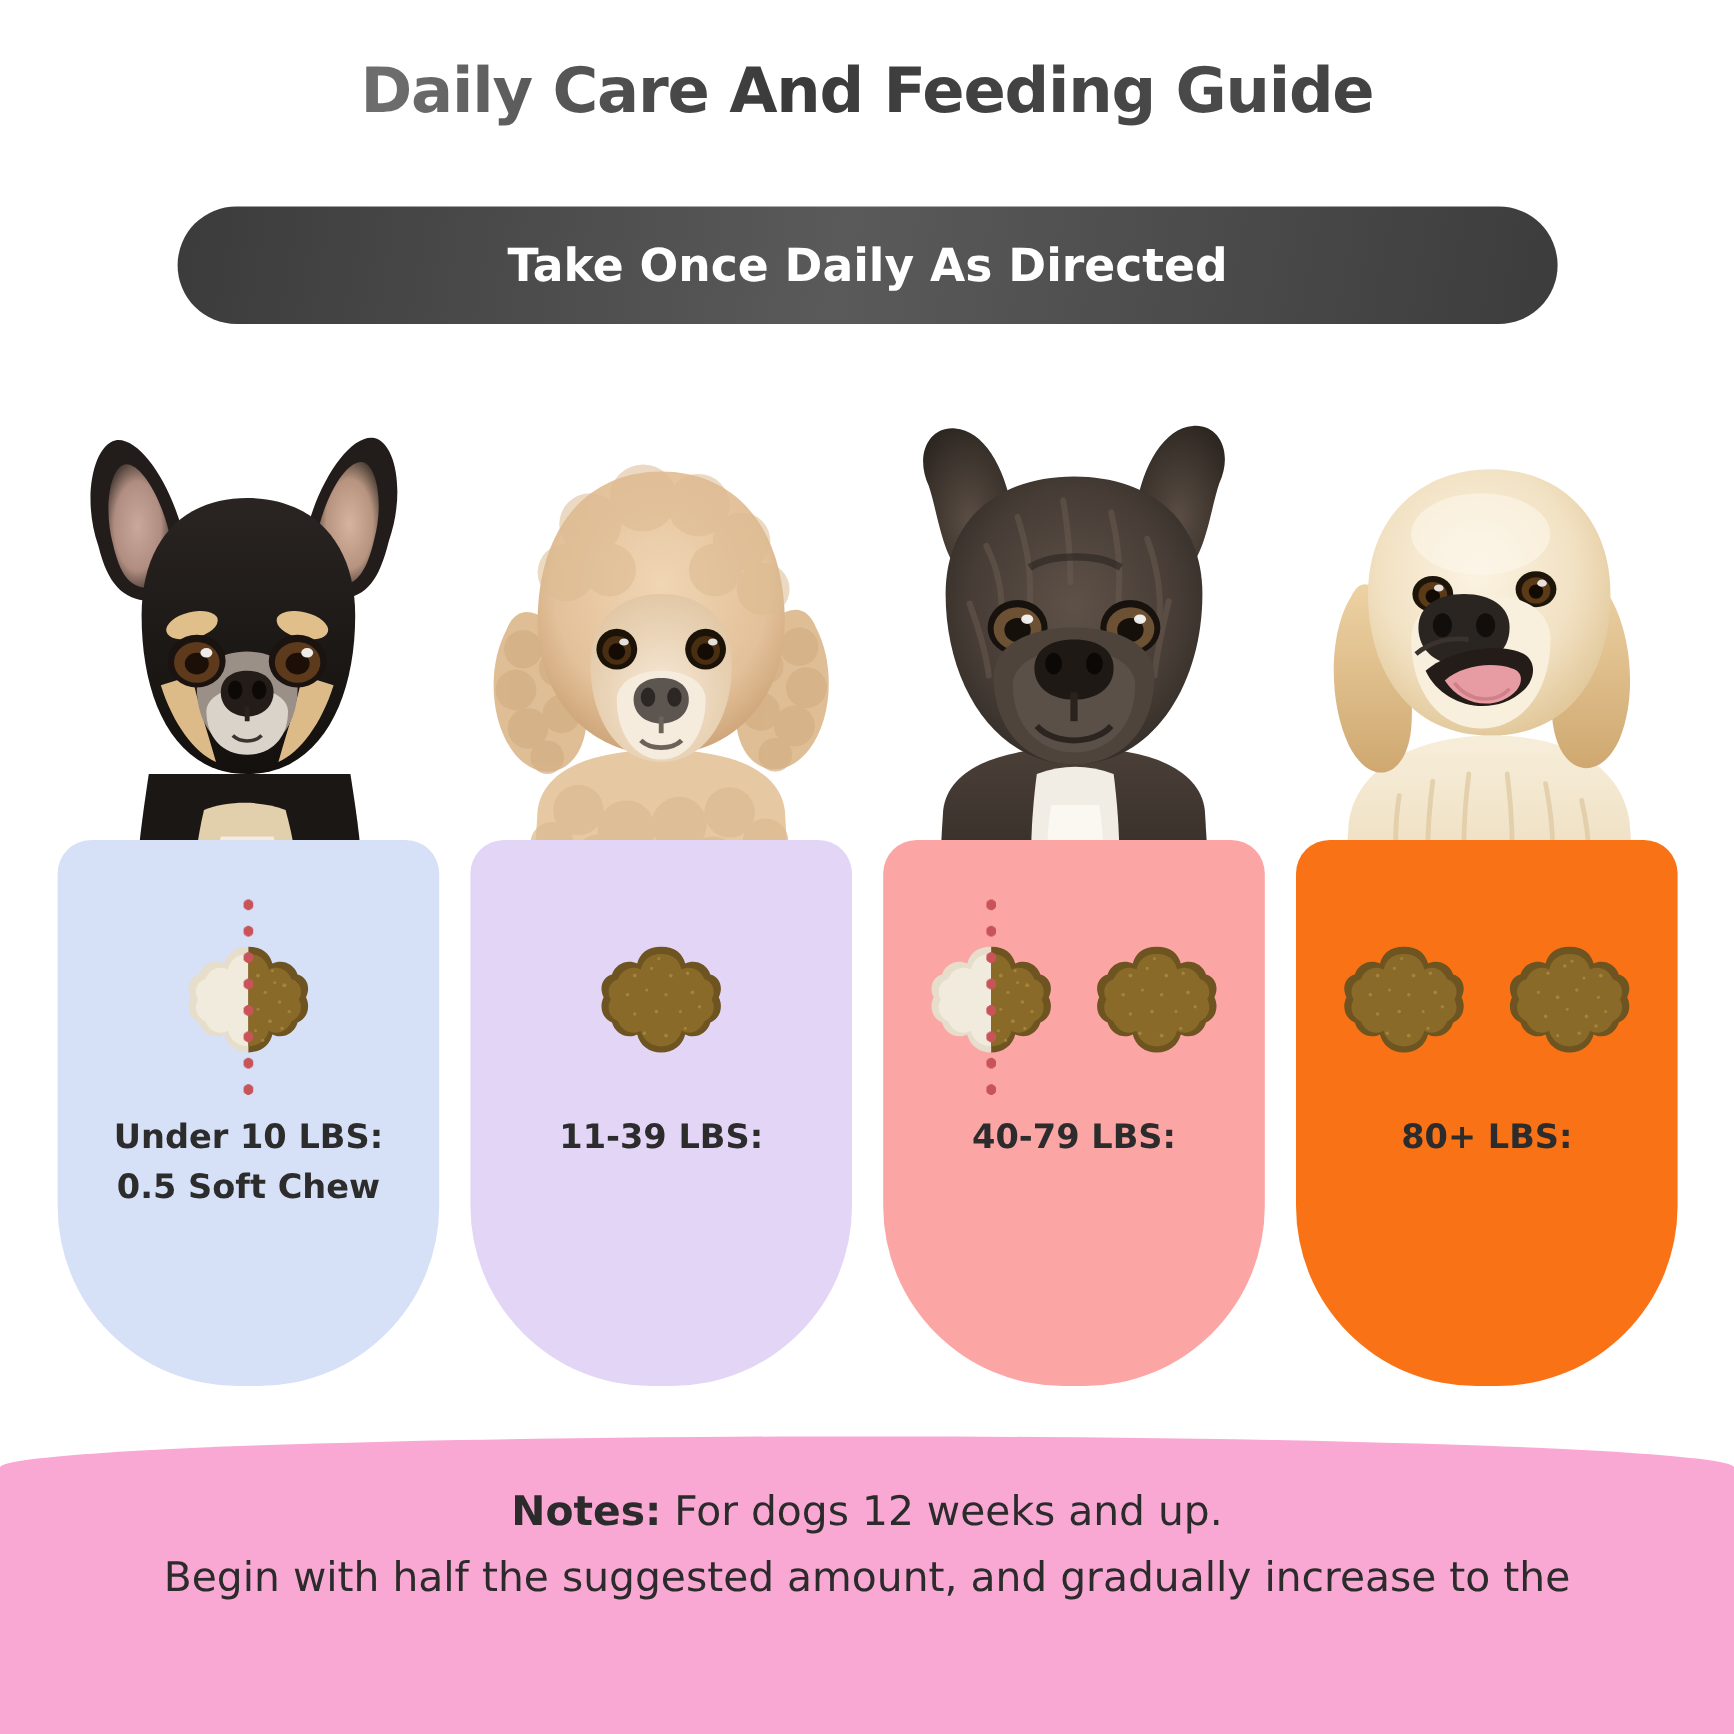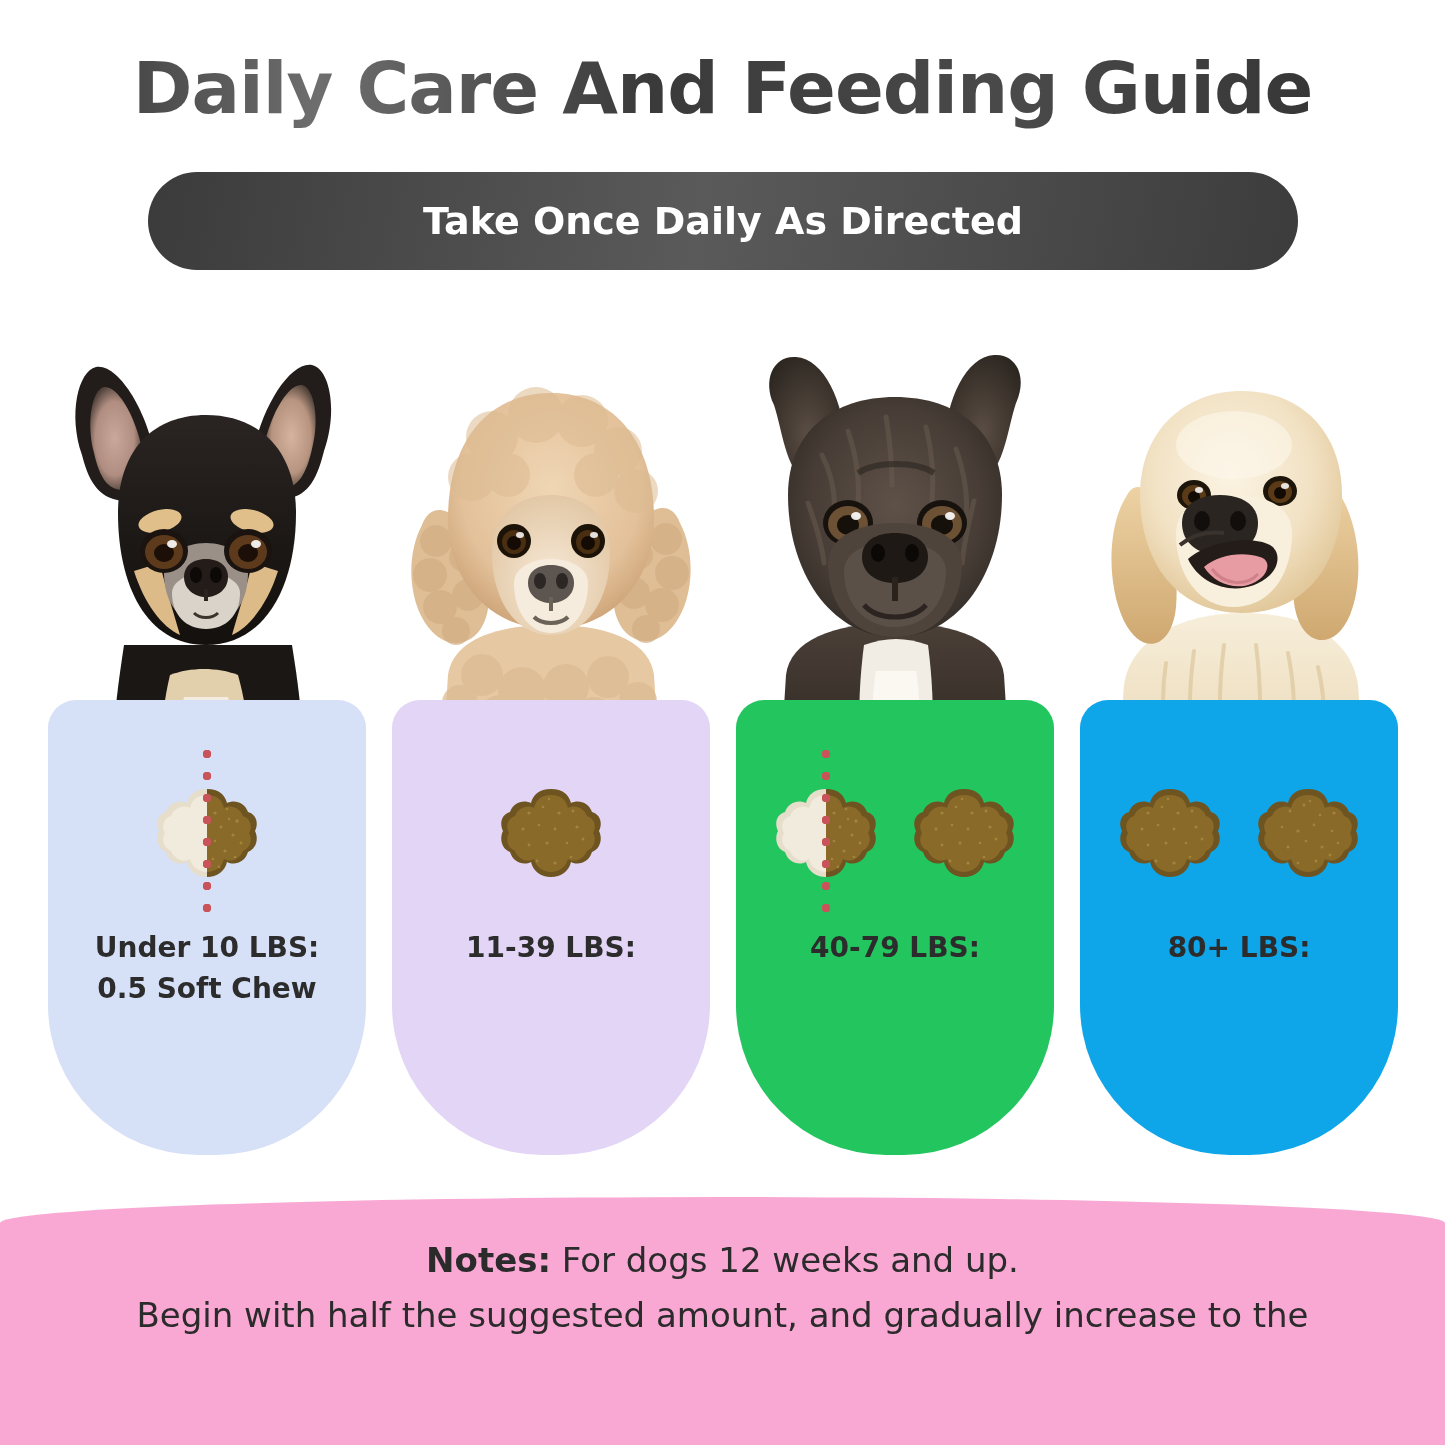--- a/index.html
+++ b/index.html
@@ -16,7 +16,7 @@
   .title{
     position:absolute;top:46px;left:0;width:1445px;
     text-align:center;
-    font-size:72px;
+    font-size:52px;
     font-weight:bold;
     letter-spacing:-1px;
     color:#3a3a3a;

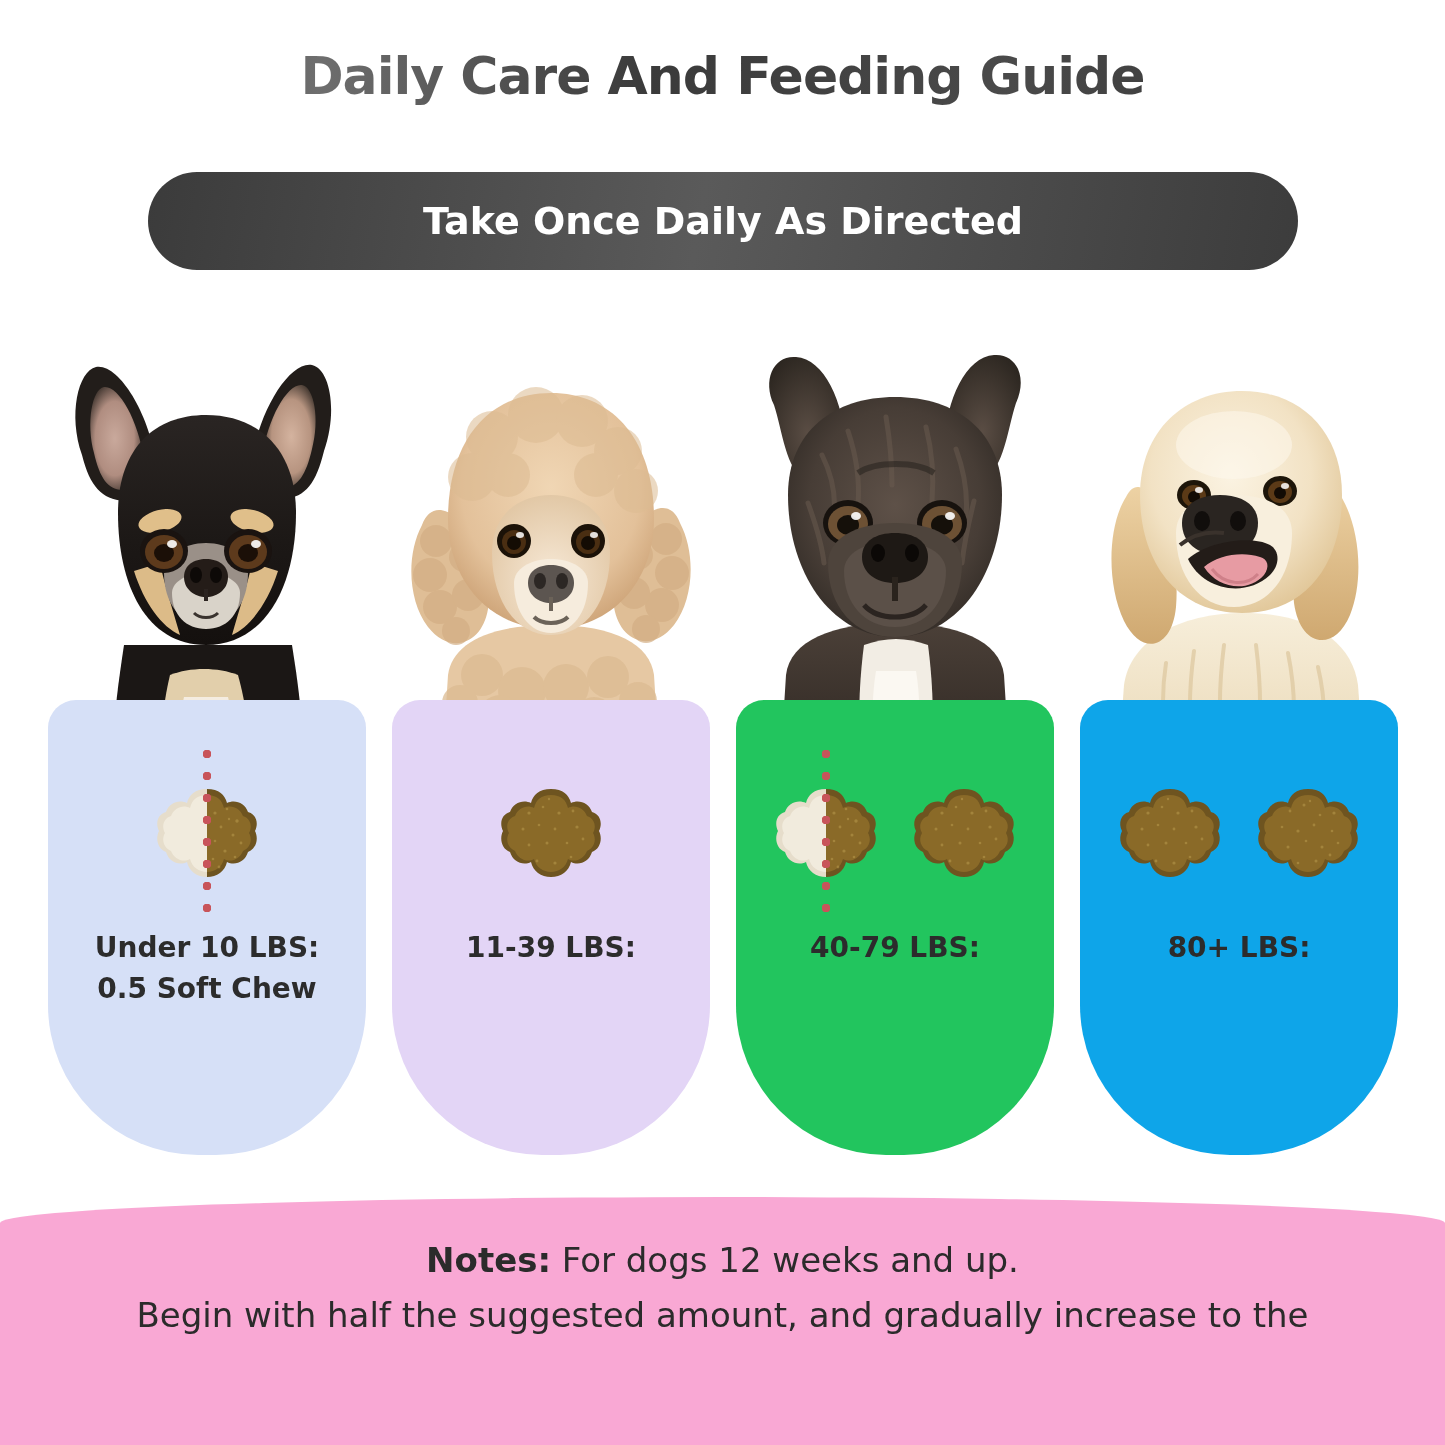--- a/index.html
+++ b/index.html
@@ -409,7 +409,7 @@
           <path d="M124 260 C138 276 172 276 186 260" stroke="#2b2420" stroke-width="5" fill="none"></path>
         </svg>
       </div>
-      <div class="card-shape" style="background:#22c55e;">
+      <div class="card-shape" style="background:#fca5a5;">
         <div class="chew-area">
           <div class="chew">
             <svg viewBox="0 0 104 104">

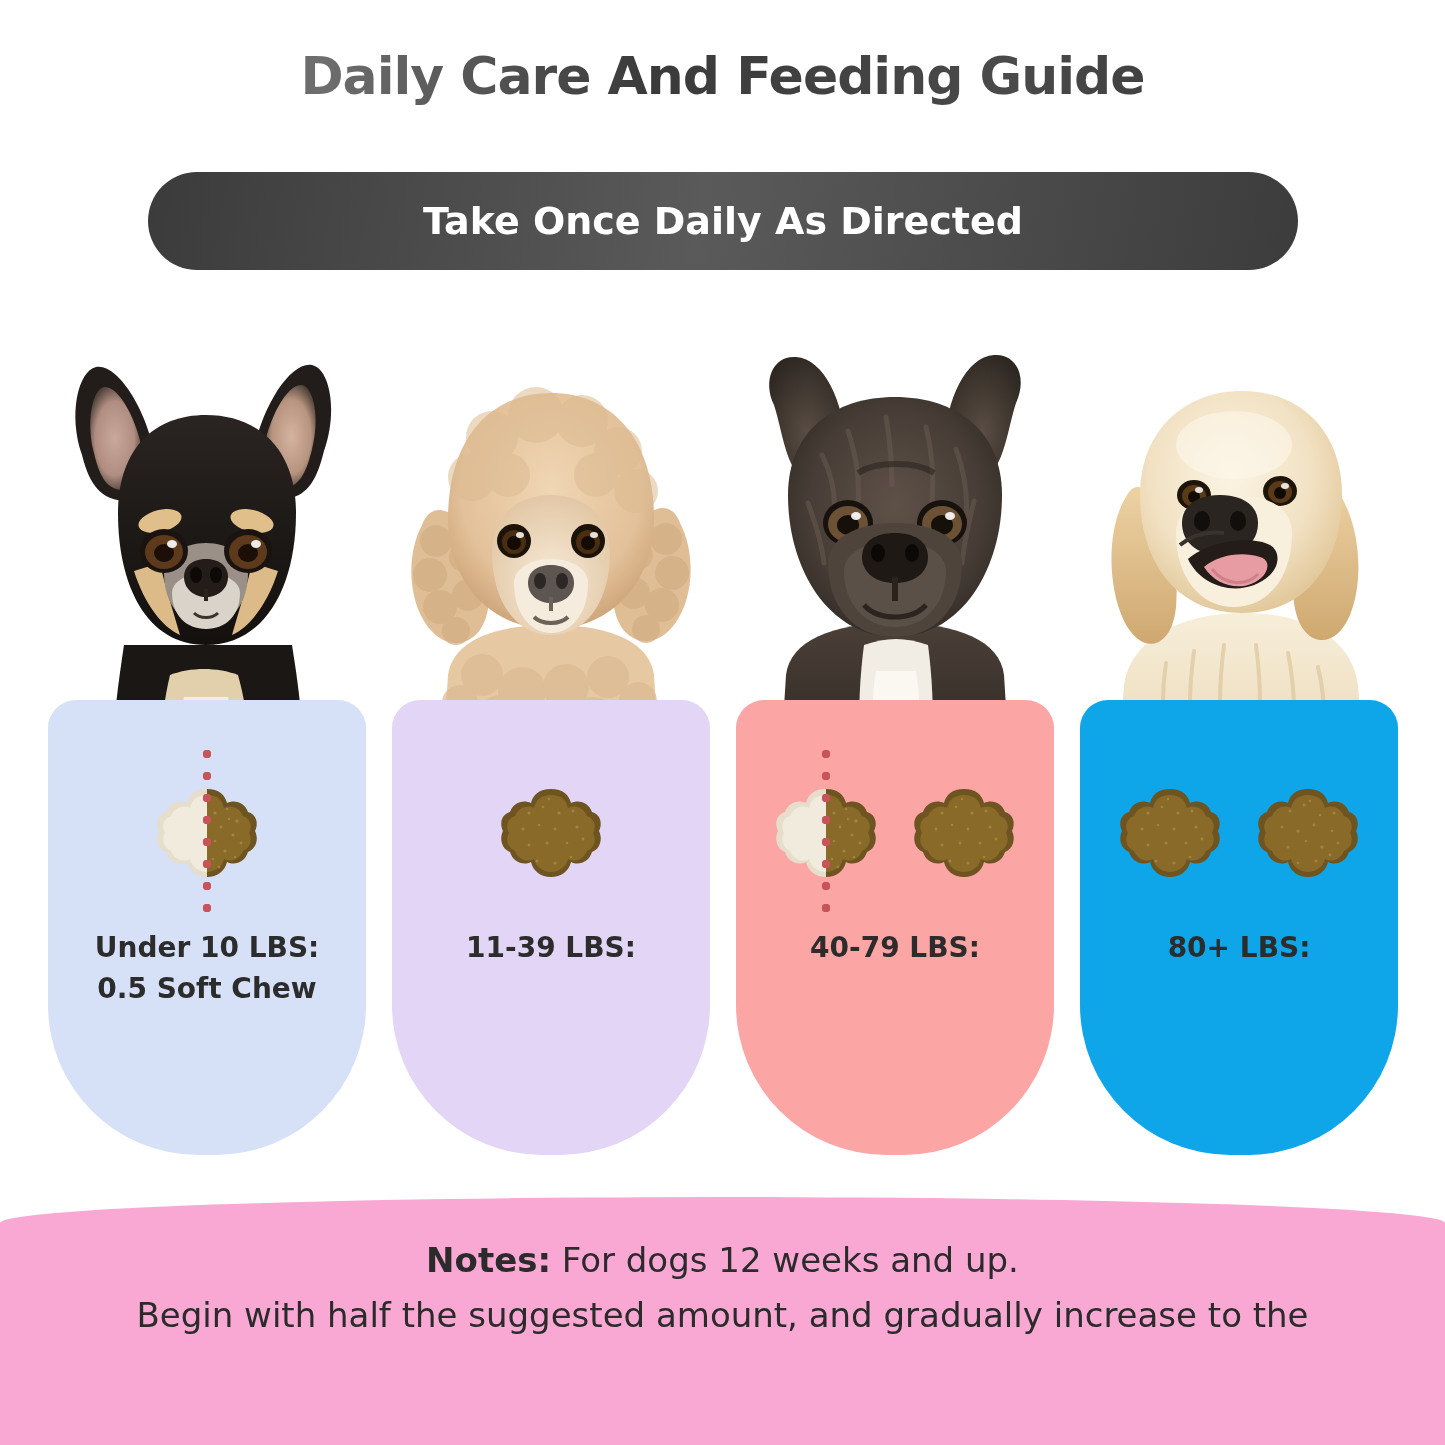--- a/index.html
+++ b/index.html
@@ -535,7 +535,7 @@
           <path d="M96 200 C108 190 124 186 140 188" stroke="#3a322c" stroke-width="4" fill="none"></path>
         </svg>
       </div>
-      <div class="card-shape" style="background:#0ea5e9;">
+      <div class="card-shape" style="background:#f97316;">
         <div class="chew-area">
           <div class="chew">
             <svg viewBox="0 0 104 104">

